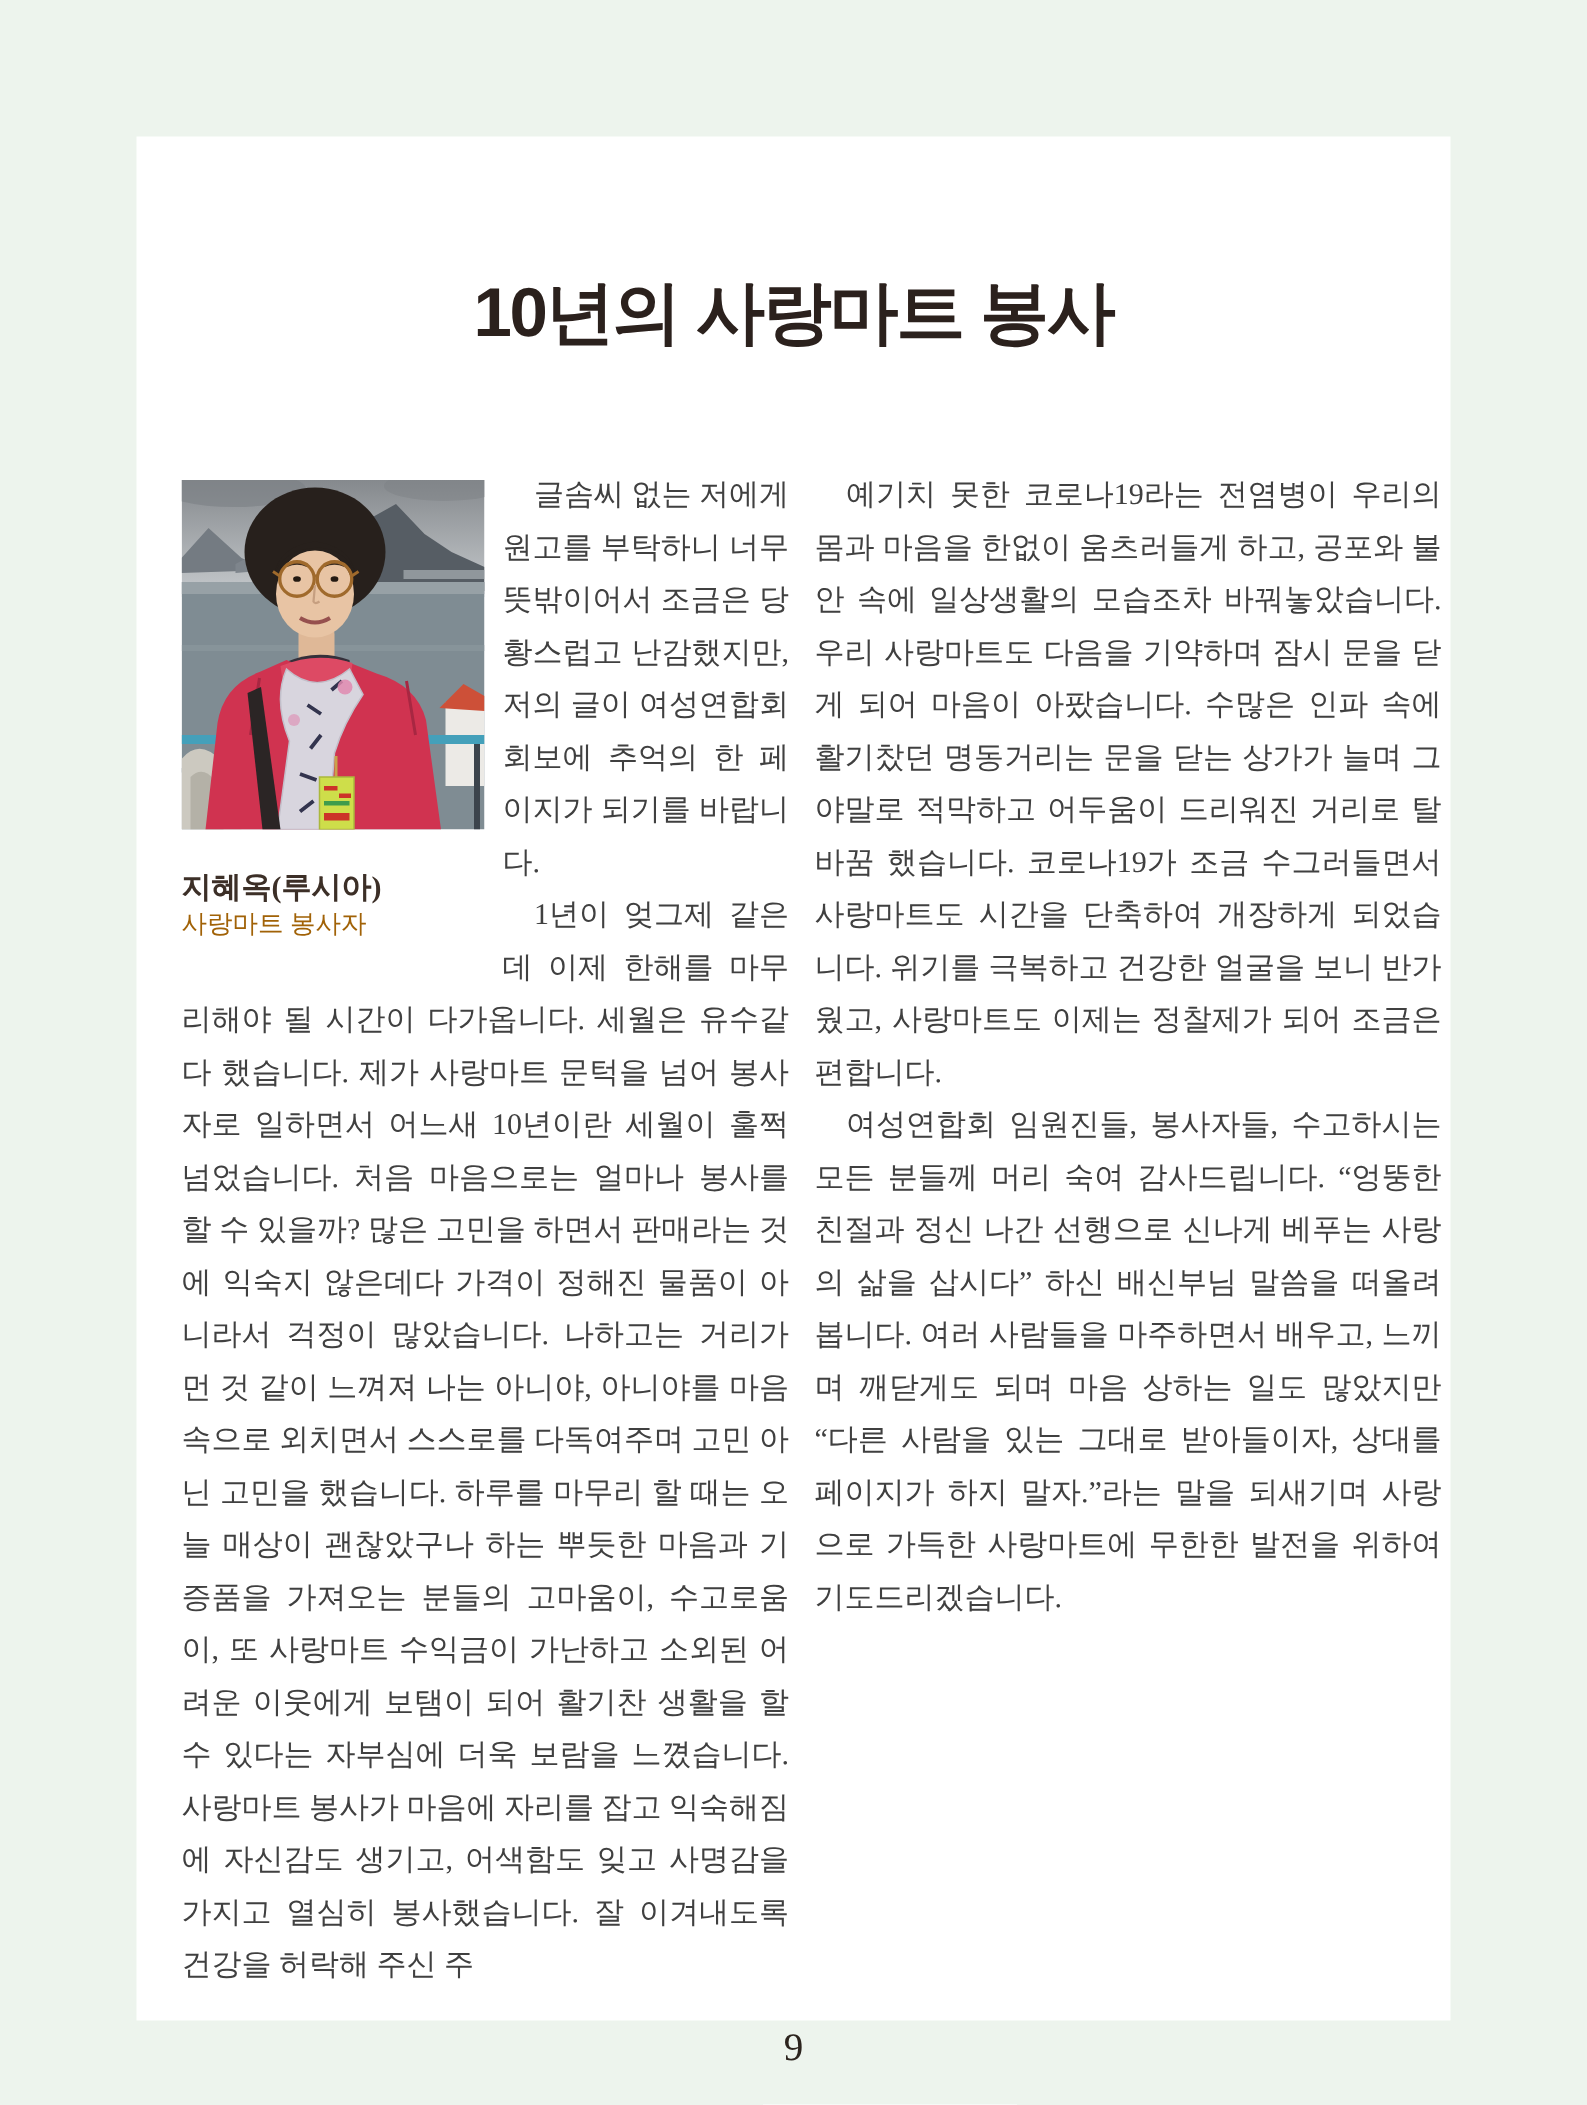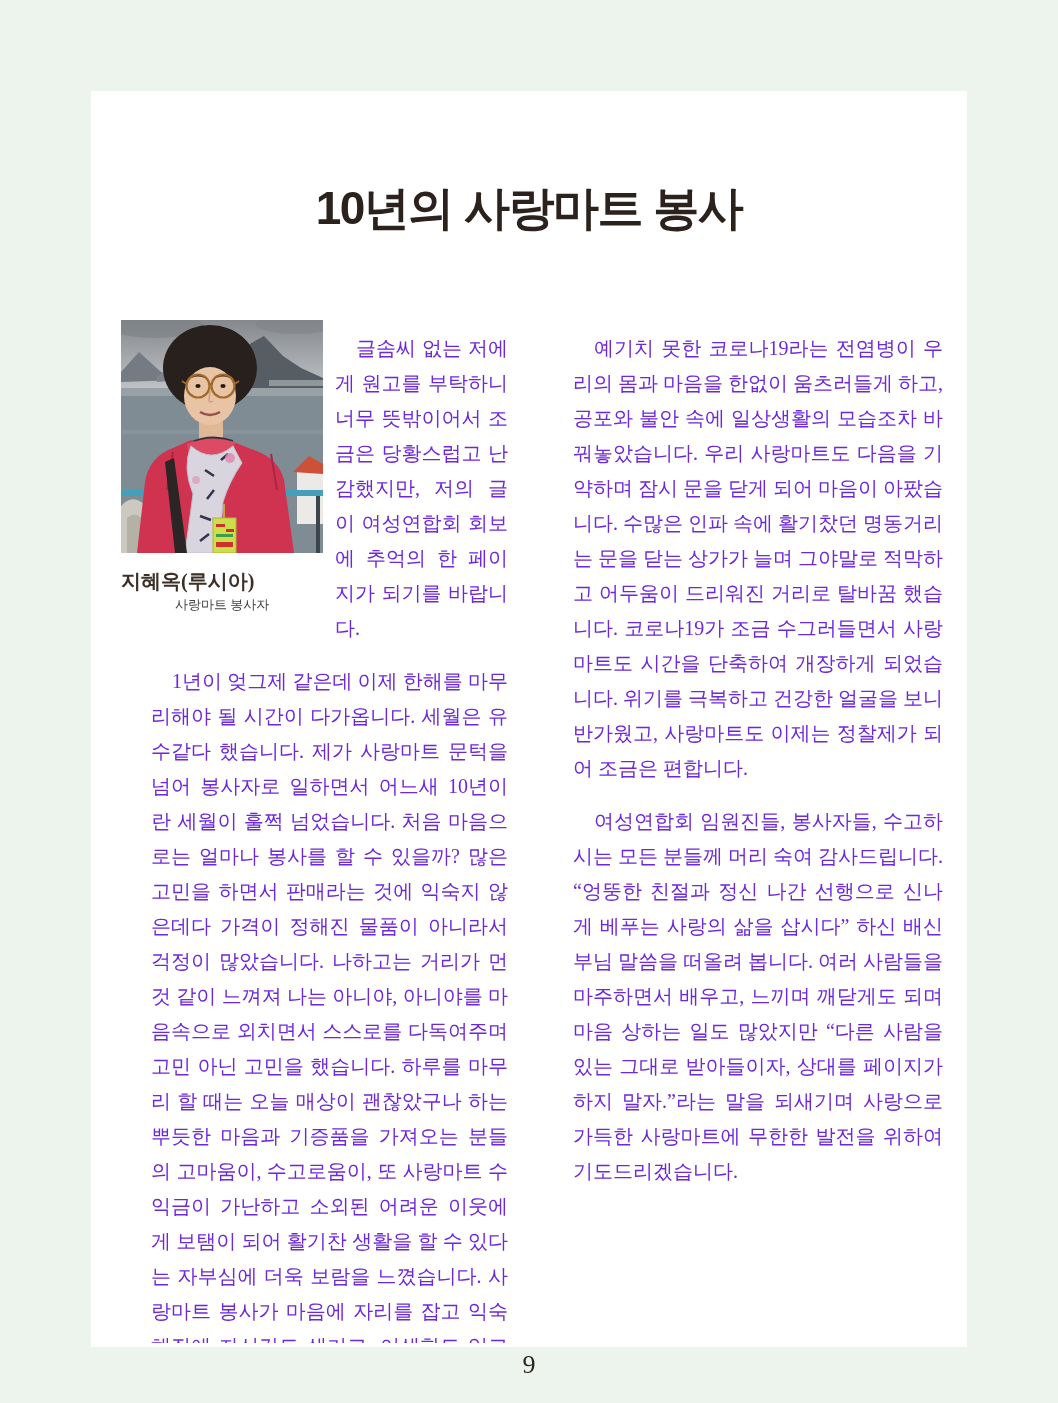--- a/index.html
+++ b/index.html
@@ -27,10 +27,9 @@
   .col-left{width:405px;flex:0 0 405px;}
   .col-right{width:418px;flex:0 0 418px;}
   p.body-text{
-    margin:18px;font-size:20px;line-height:35px;
+    margin:0;font-size:20px;line-height:35px;
     text-align:justify;word-break:break-all;
-    color:#6d28d9;
-    padding-left:12px;
+    color:#404040;
   }
   p.indent{text-indent:21px;}
   figure.photo-fig{

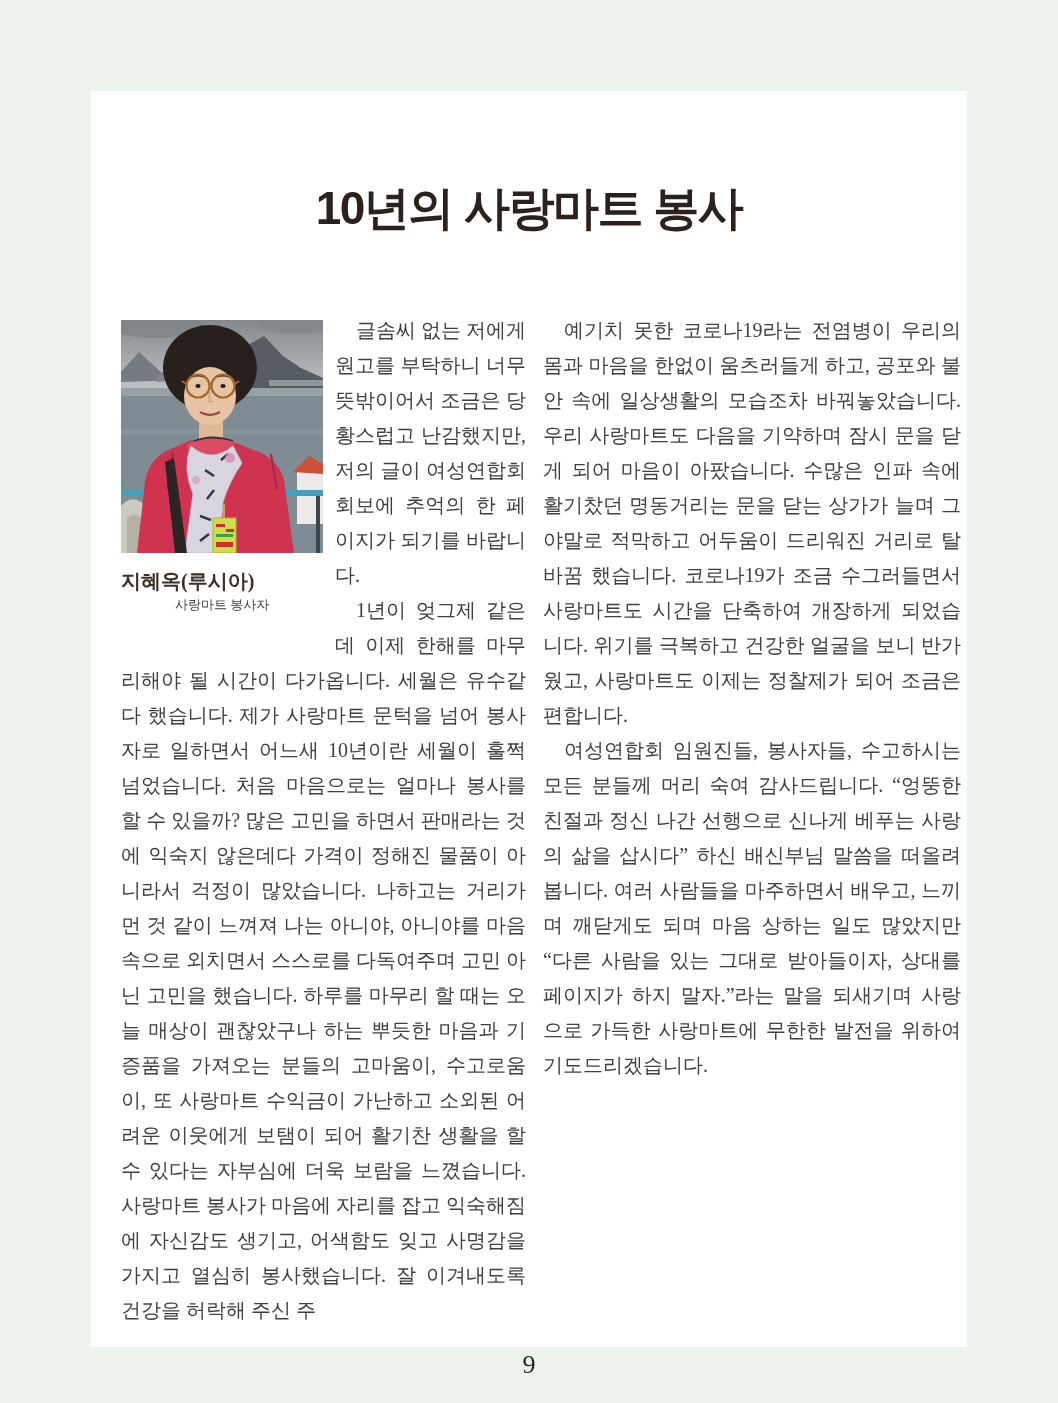--- a/index.html
+++ b/index.html
@@ -37,7 +37,7 @@
   }
   .photo-frame{width:202px;height:233px;display:block;}
   .caption-name{
-    display:block;width:202px;margin-top:17px;
+    display:block;width:202px;margin-top:28px;
     font-weight:700;font-size:20px;line-height:23px;color:#3c2f27;
   }
   .caption-role{

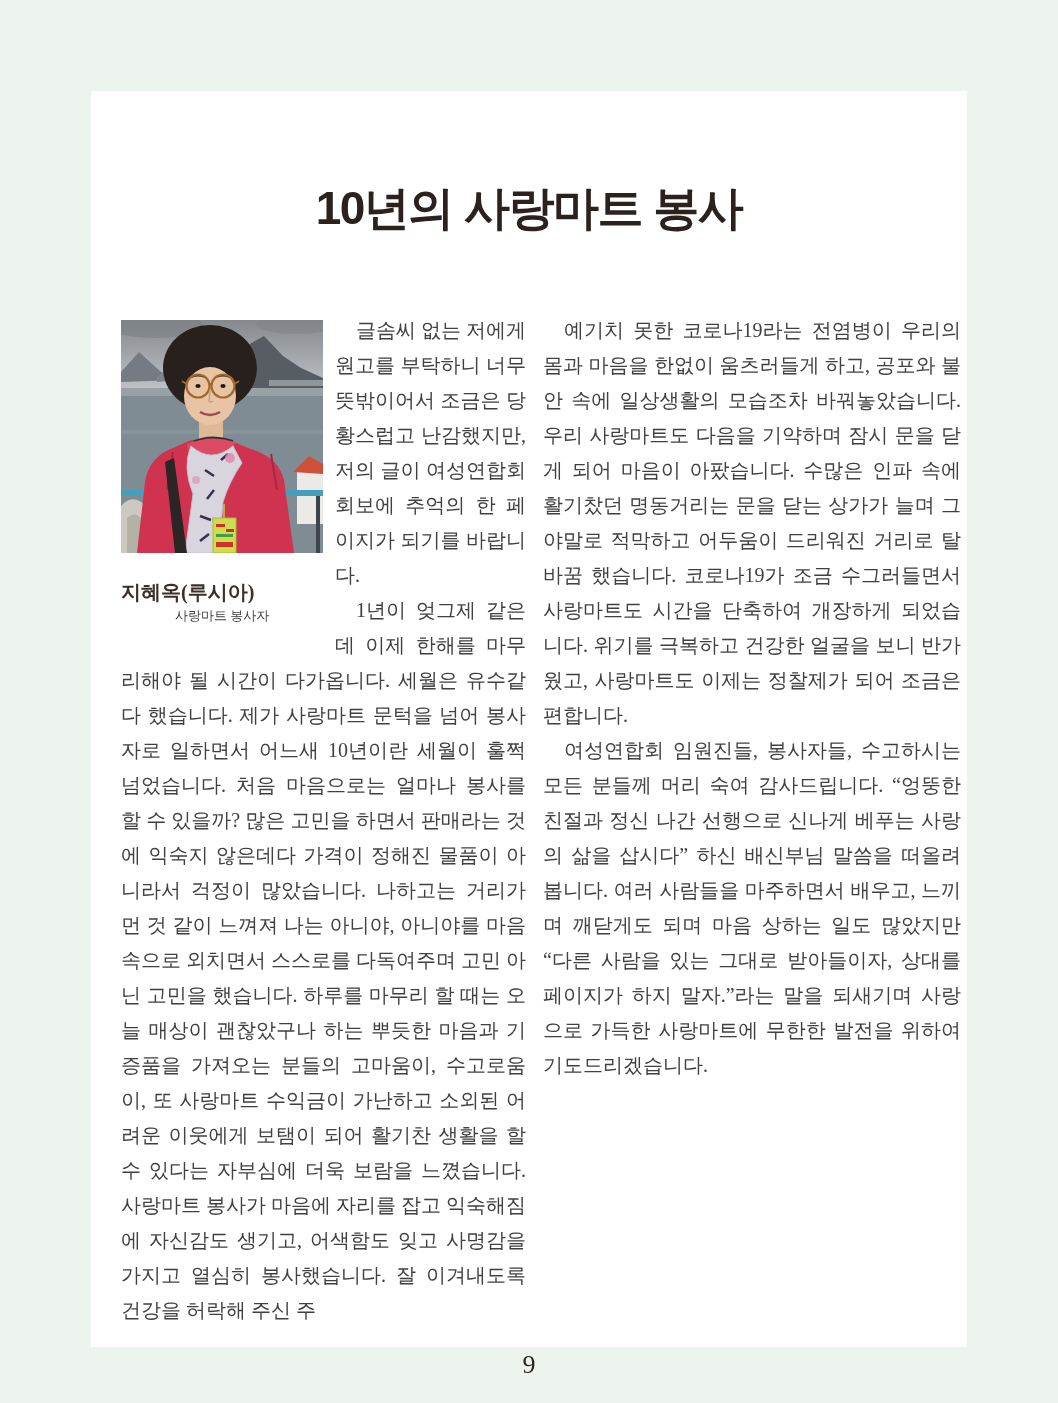--- a/index.html
+++ b/index.html
@@ -42,7 +42,7 @@
   }
   .caption-role{
     display:block;width:202px;margin-top:2px;
-    font-size:13px;line-height:20px;color:#404040;text-align:center;
+    font-size:17px;line-height:20px;color:#a16207;
   }
   .page-number{
     position:absolute;left:0;top:1350px;width:100%;

